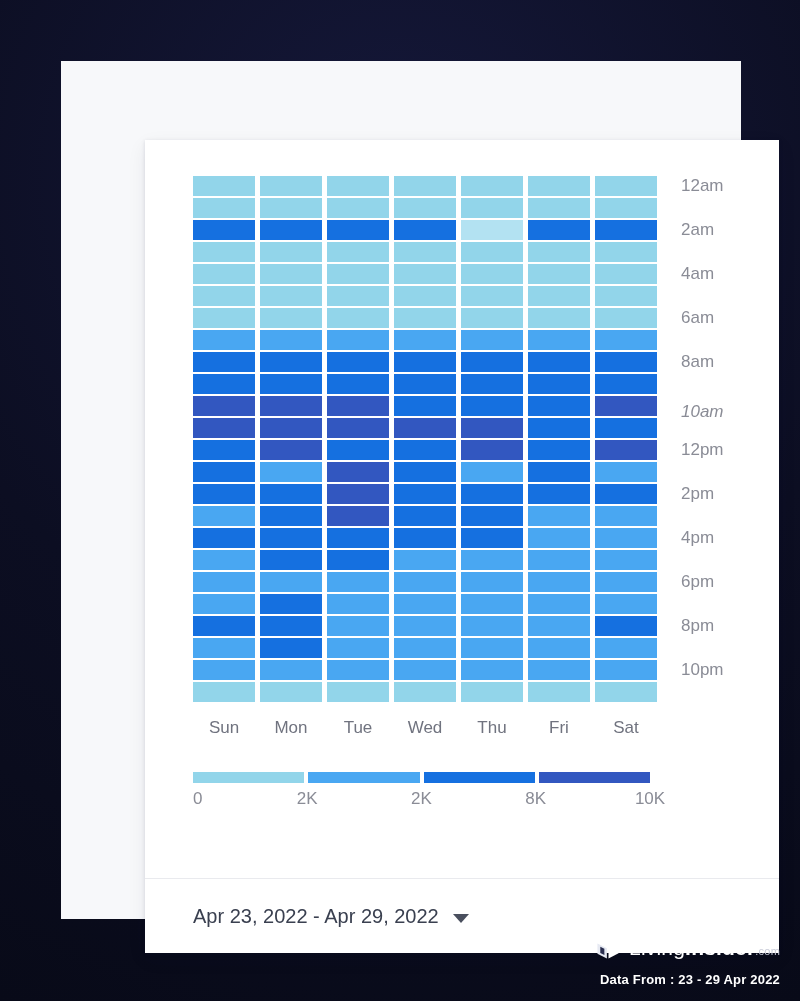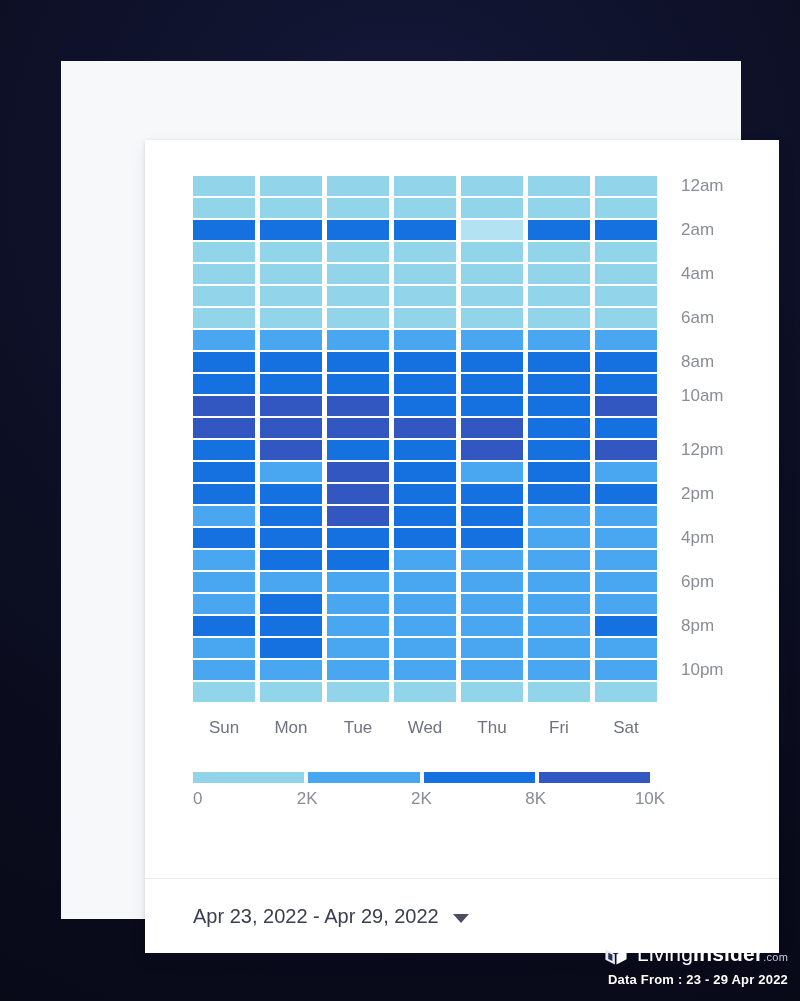--- a/index.html
+++ b/index.html
@@ -352,7 +352,7 @@
             <div class="ylabel" style="top: 98px;">4am</div>
             <div class="ylabel" style="top: 142px;">6am</div>
             <div class="ylabel" style="top: 186px;">8am</div>
-            <div class="ylabel" style="top: 220px;">10am</div>
+            <div class="ylabel" style="top: 236px; font-style: italic;">10am</div>
             <div class="ylabel" style="top: 274px;">12pm</div>
             <div class="ylabel" style="top: 318px;">2pm</div>
             <div class="ylabel" style="top: 362px;">4pm</div>

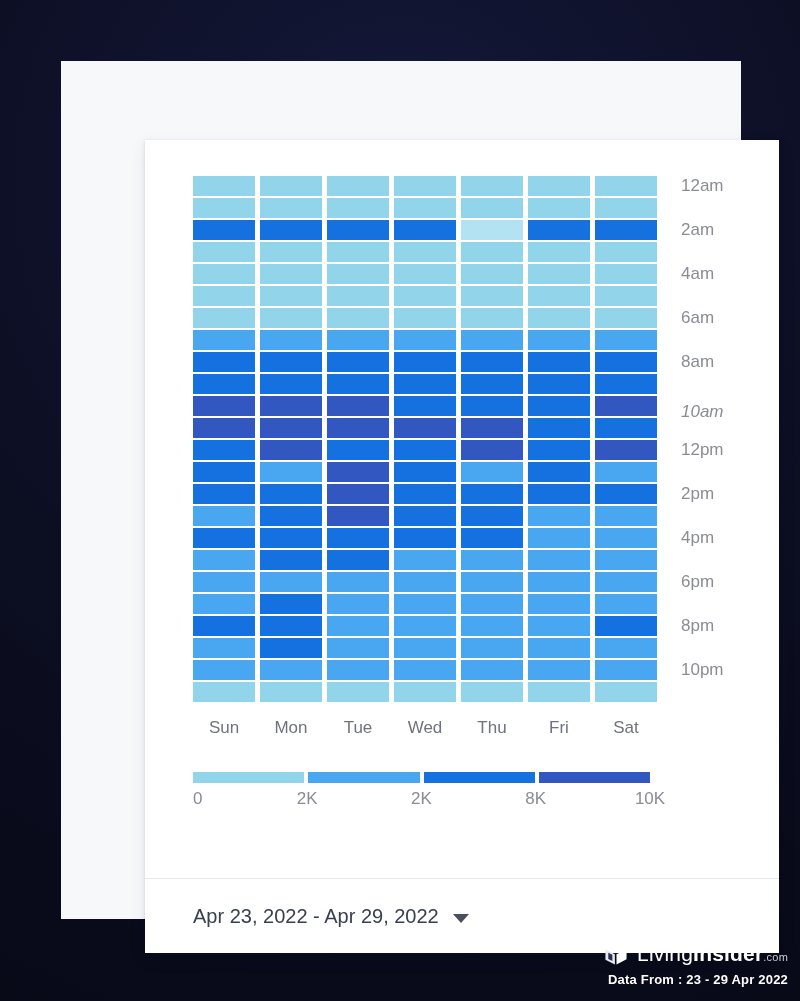--- a/index.html
+++ b/index.html
@@ -134,7 +134,7 @@
   
   .branding {
     position: absolute;
-    right: 12px;
+    right: 20px;
     bottom: 14px;
     text-align: right;
   }

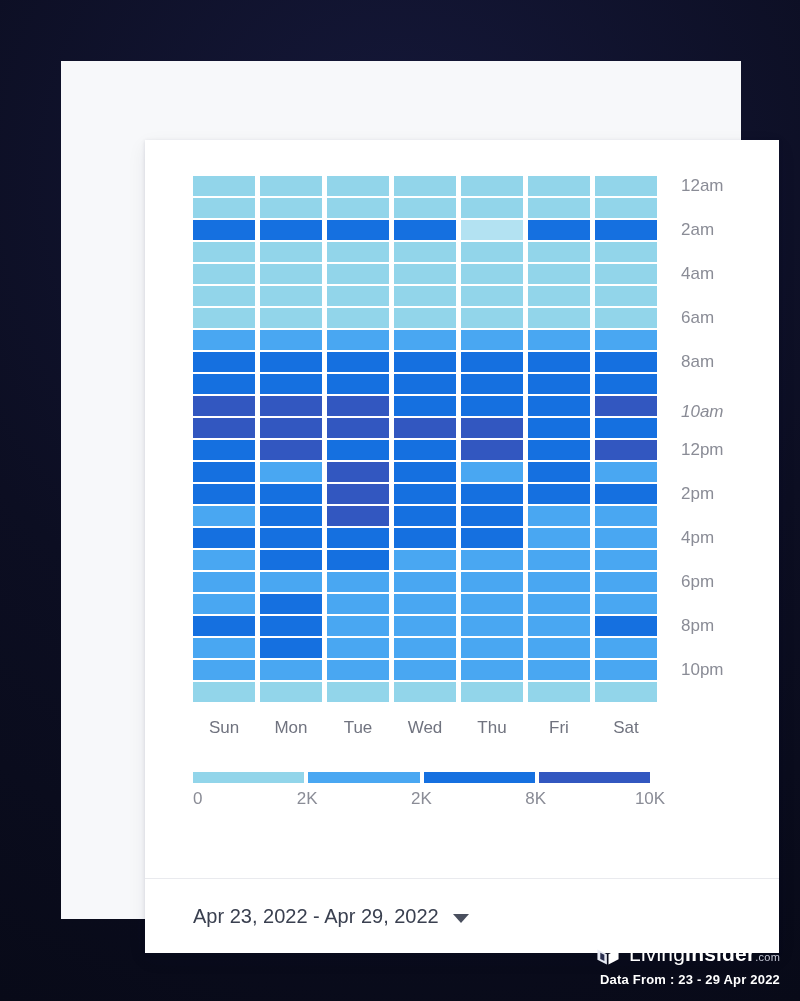--- a/index.html
+++ b/index.html
@@ -153,7 +153,7 @@
   .brand-name .bold { font-weight: bold; }
   .brand-tld { font-size: 11px; color: #c9ccd8; }
   .brand-sub {
-    margin-top: 5px;
+    margin-top: 11px;
     font-size: 13px;
     font-weight: bold;
     color: #ffffff;

